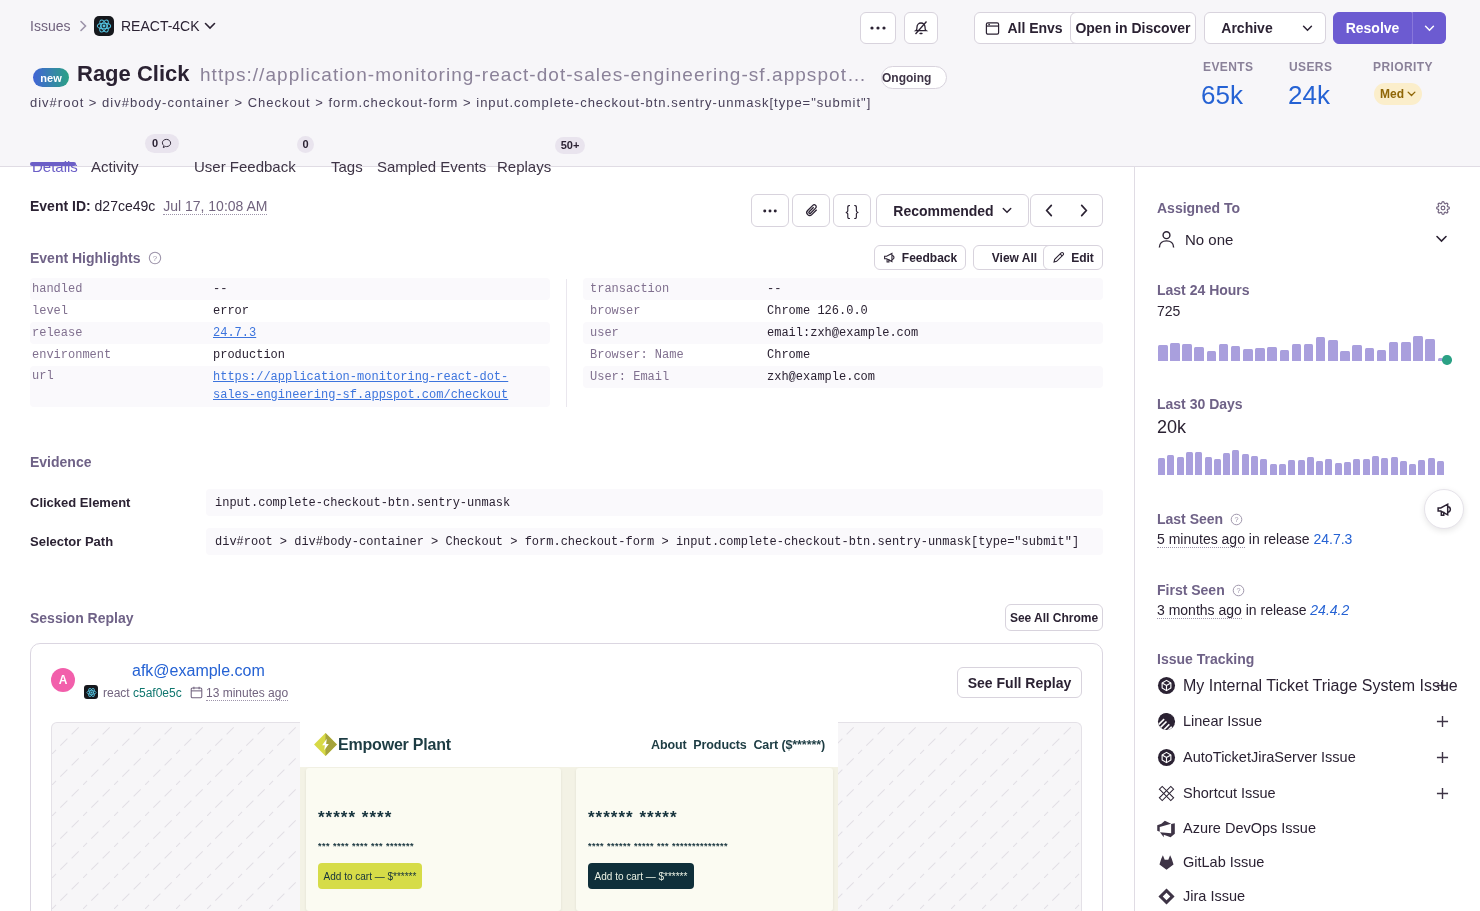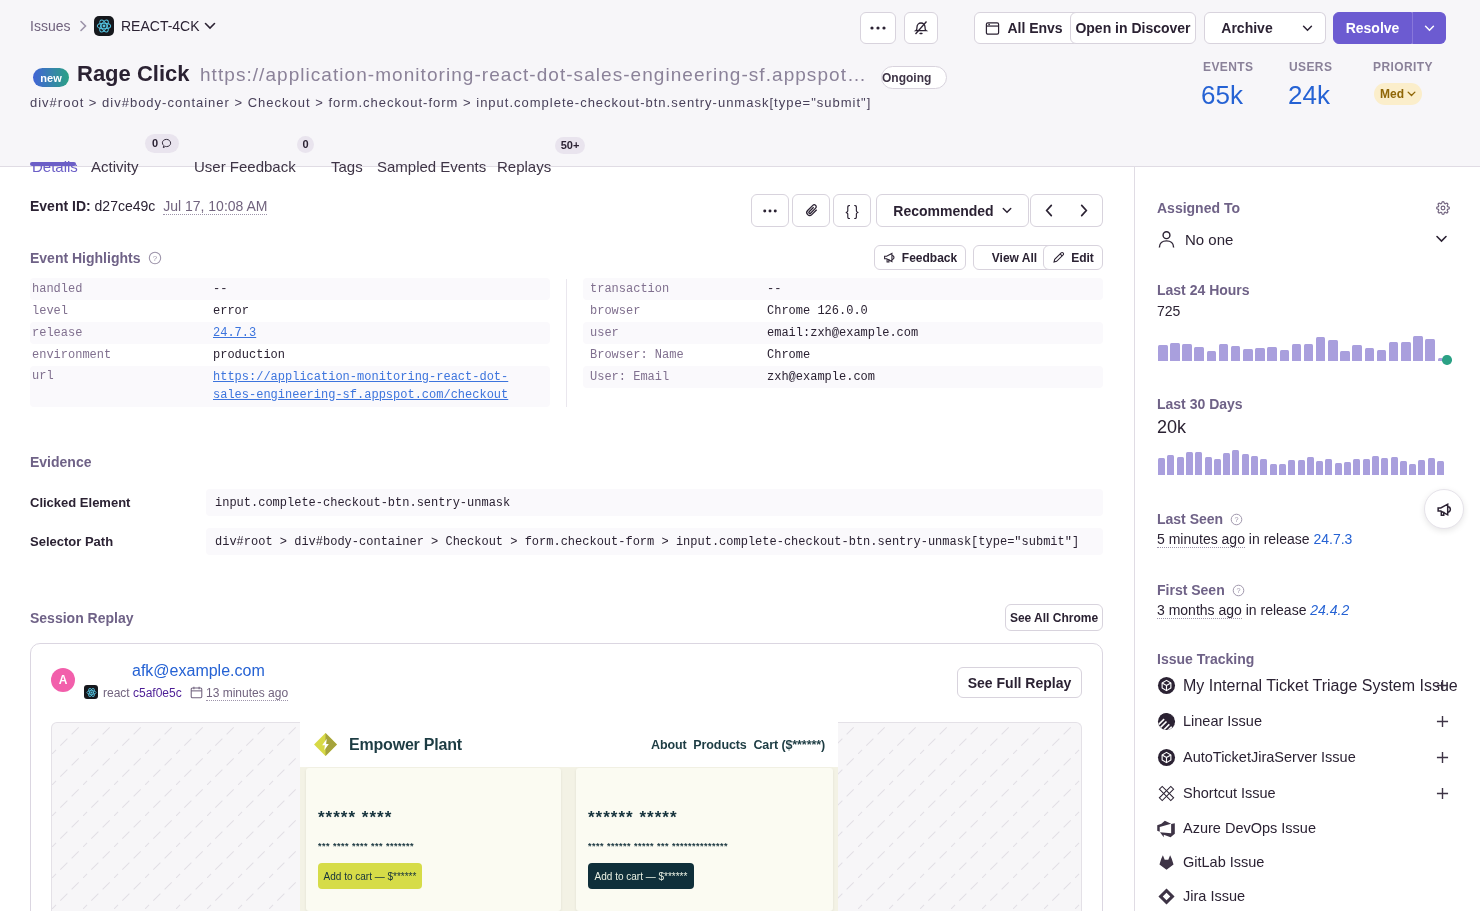--- a/index.html
+++ b/index.html
@@ -247,7 +247,7 @@
  </g>
       <circle cx="12" cy="12" r="2.4" fill="#53c1de"></circle>
     </svg>
-<div class="abs" style="left:103px; top:686px; font-size:12px; color:#71637e;">react <span style="color:#4c1d95;">c5af0e5c</span></div>
+<div class="abs" style="left:103px; top:686px; font-size:12px; color:#71637e;">react <span style="color:#0f766e;">c5af0e5c</span></div>
 <svg class="abs" style="left:190px; top:686px;" width="13" height="13" viewBox="0 0 16 16" fill="none" stroke="#71637e" stroke-width="1.3">
       <rect x="1.5" y="2.5" width="13" height="12" rx="1.5"></rect>
       <line x1="1.5" y1="6" x2="14.5" y2="6"></line>

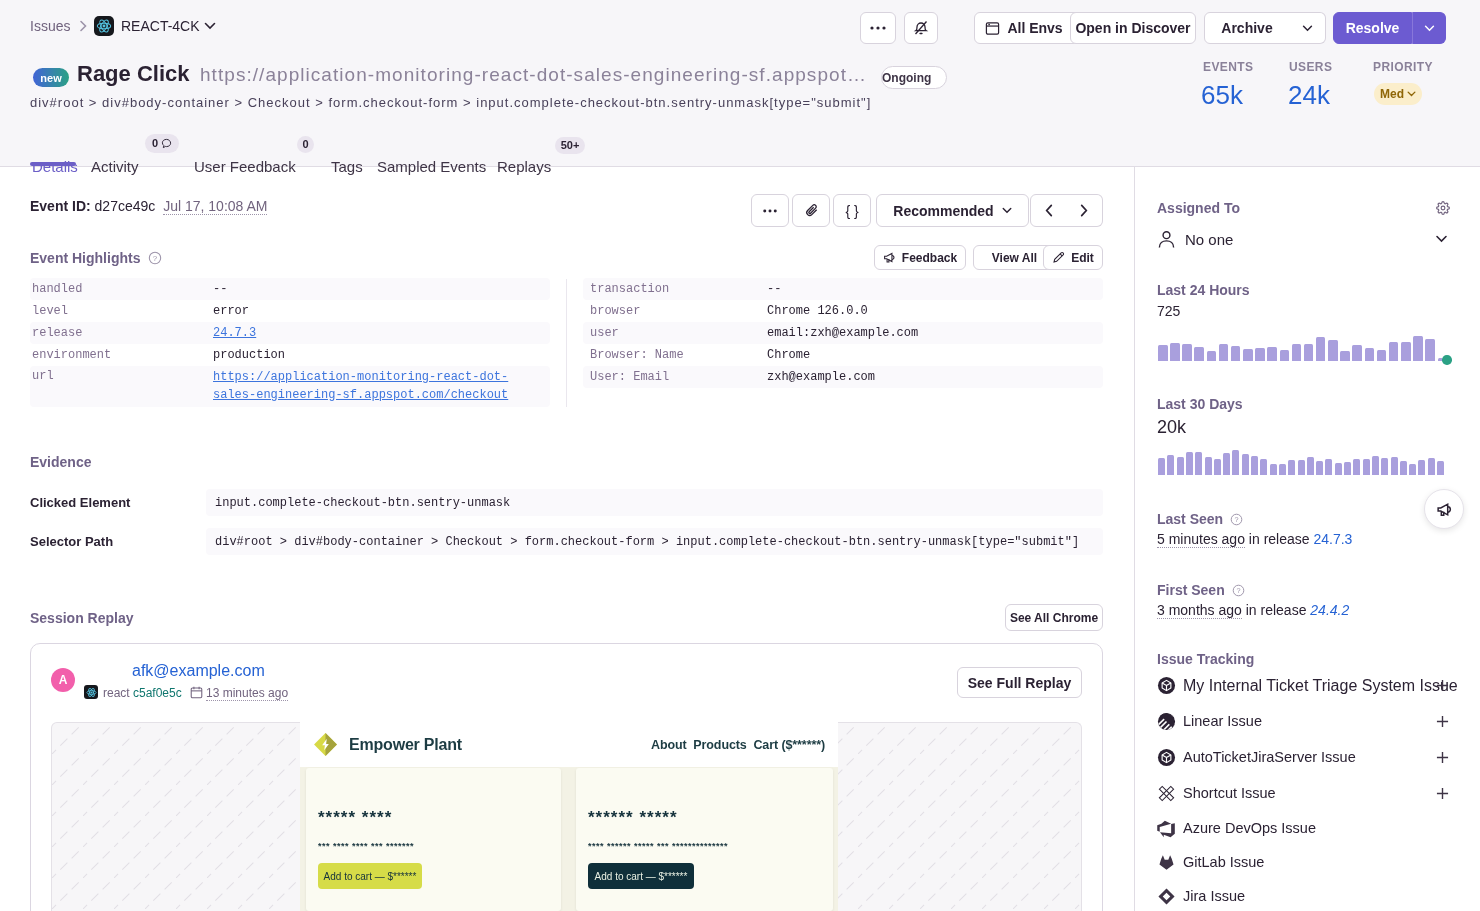--- a/index.html
+++ b/index.html
@@ -275,7 +275,7 @@
    <polygon points="12,1 23,12 12,23" fill="#a5a33c"></polygon>
    <path d="M13.2 6.5 L8.8 12.6 h2.6 L10.8 17.5 L15.2 11.4 h-2.6 z" fill="#fff"></path>
   </svg>
-  <span style="font-size:16px; font-weight:bold; color:#1d3c43; margin-left:11px; letter-spacing:-.2px;">Empower Plant</span>
+  <span style="font-size:16px; font-weight:bold; color:#1d3c43; margin-left:0; letter-spacing:-.2px;">Empower Plant</span>
   <span style="margin-left:auto; font-size:12.5px; color:#1d3c43; font-weight:bold; letter-spacing:-.1px;">About&nbsp;&nbsp;Products&nbsp;&nbsp;Cart ($******)</span>
  </div>
  <div style="position:relative; height:144px; background:#f3f2e5;">

